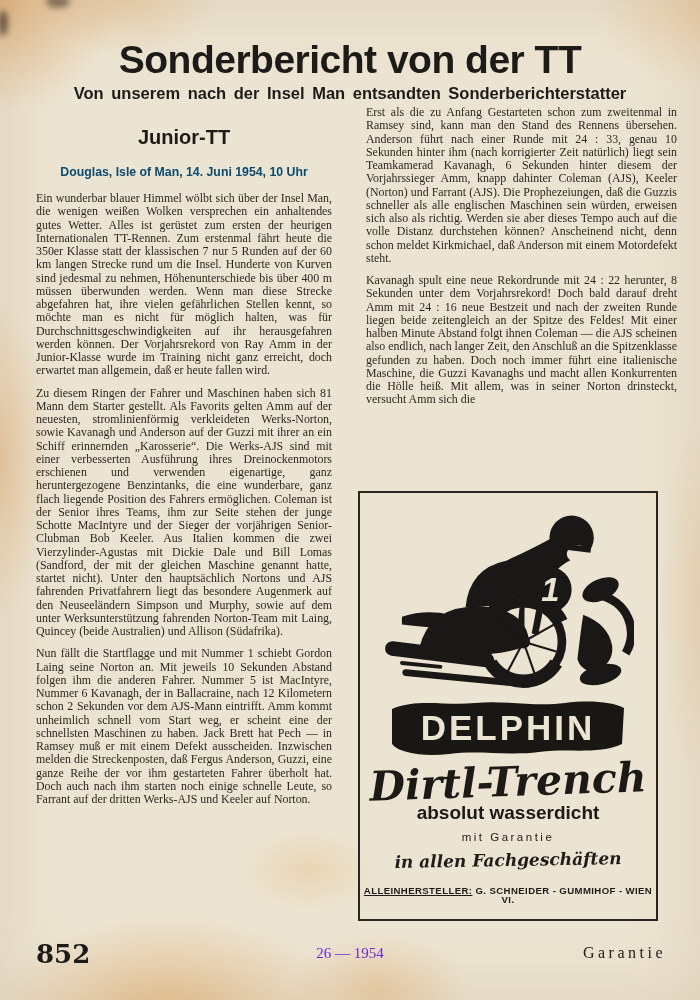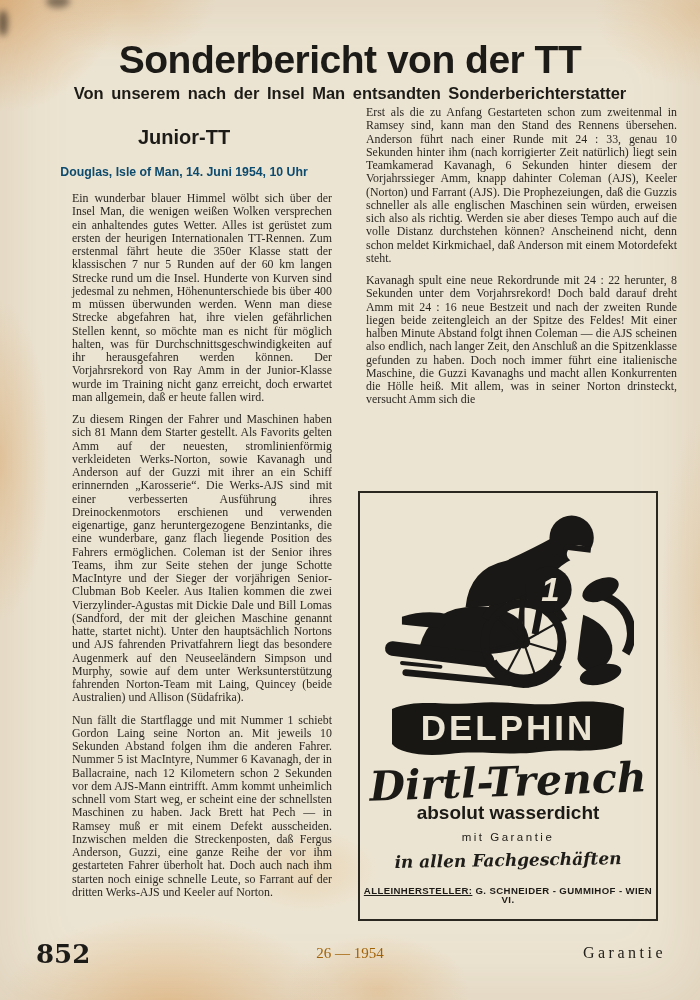--- a/index.html
+++ b/index.html
@@ -47,7 +47,7 @@
     font-size:11.9px;line-height:13.25px;text-align:justify;margin:0 0 9px 0;
     hyphens:auto;-webkit-hyphens:auto;color:#2b2823;
   }
-  .col-left .body-text{margin-top:13px;margin-left:36px;}
+  .col-left .body-text{margin-top:13px;}
 
   .ad-box{
     position:absolute;left:358px;top:491px;width:296px;height:426px;

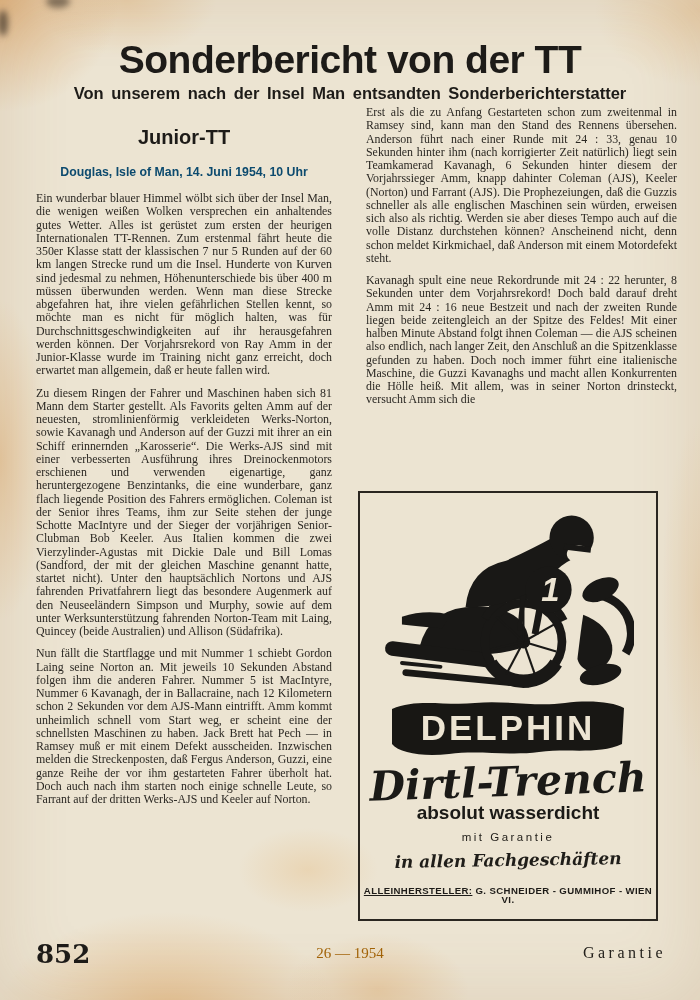--- a/index.html
+++ b/index.html
@@ -83,7 +83,7 @@
   }
   .footer-issue{
     position:absolute;left:0;top:945px;width:700px;text-align:center;
-    font-size:15px;color:#a16207;
+    font-size:15px;color:#6d28d9;
   }
   .footer-magazine{
     position:absolute;right:34px;top:944px;font-size:16px;letter-spacing:3.5px;color:#24211c;

